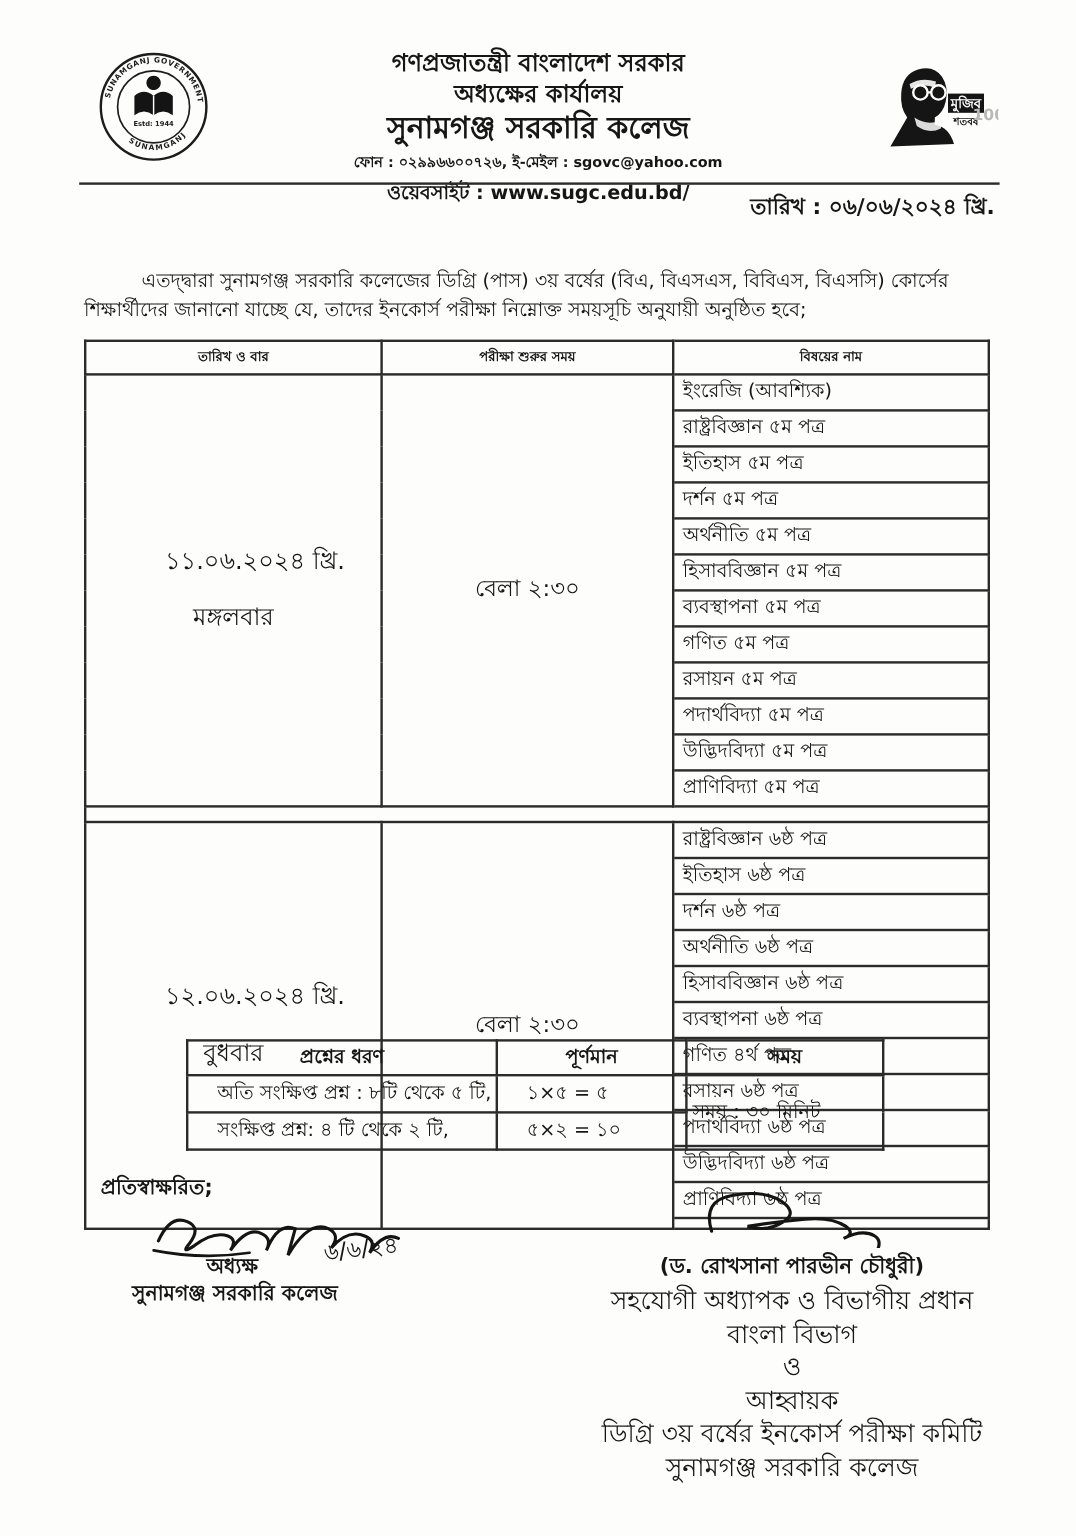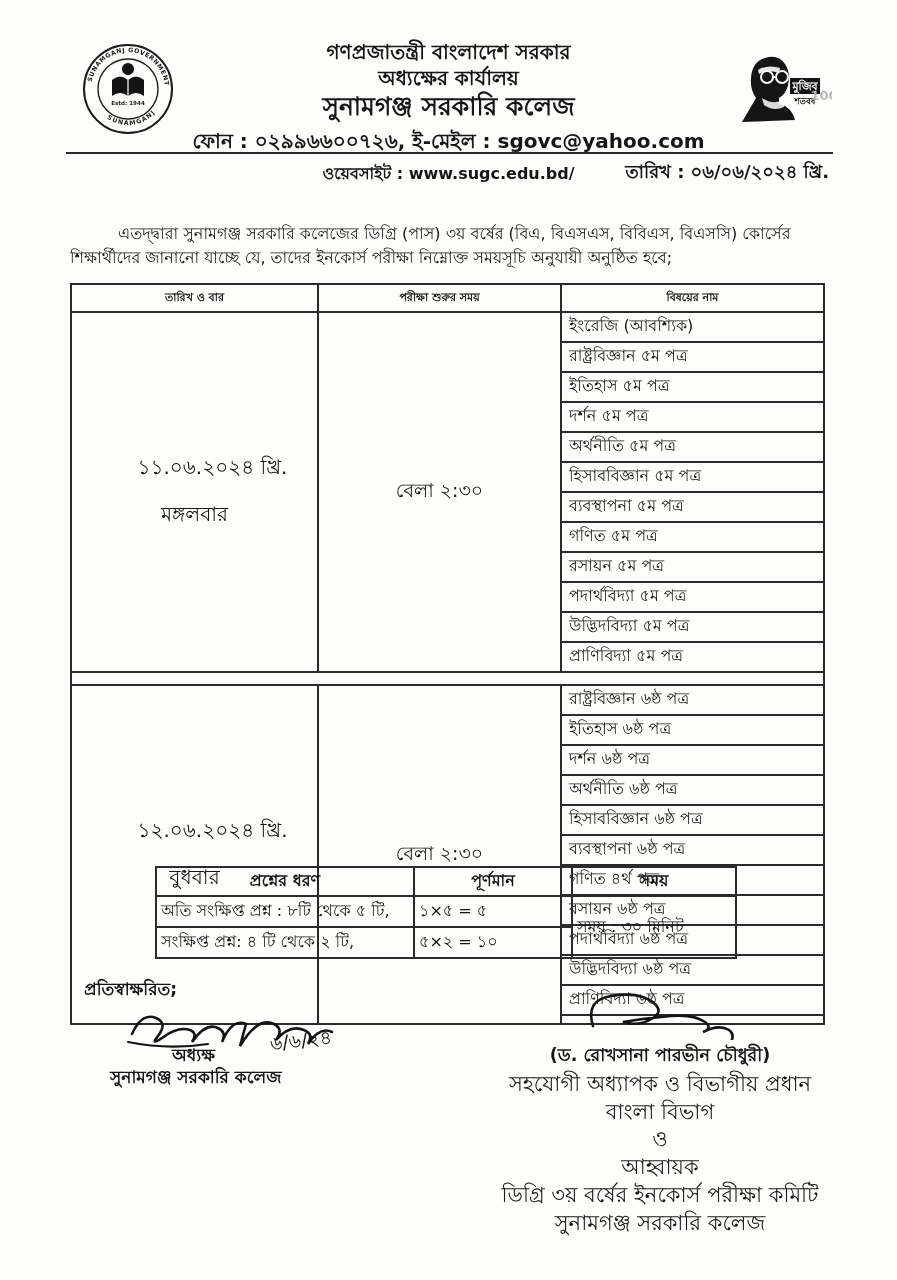--- a/index.html
+++ b/index.html
@@ -17,7 +17,7 @@
   .h-govt   { font-size:20px; font-weight:bold; line-height:1.25; }
   .h-office { font-size:20px; font-weight:bold; line-height:1.3; }
   .h-college{ font-size:25px; font-weight:bold; line-height:1.25; }
-  .h-contact{ font-size:20px; font-weight:bold; margin-top:4px; }
+  .h-contact{ font-size:12px; font-weight:bold; margin-top:4px; }
   .h-web    { font-size:16px; font-weight:bold; margin-top:2px; }
   .head-rule { position:absolute; left:66px; right:64px; top:152px; border-top:2.5px solid #2b2b2b; }
   .date-line { position:absolute; right:68px; top:158px; font-size:18px; font-weight:bold; }

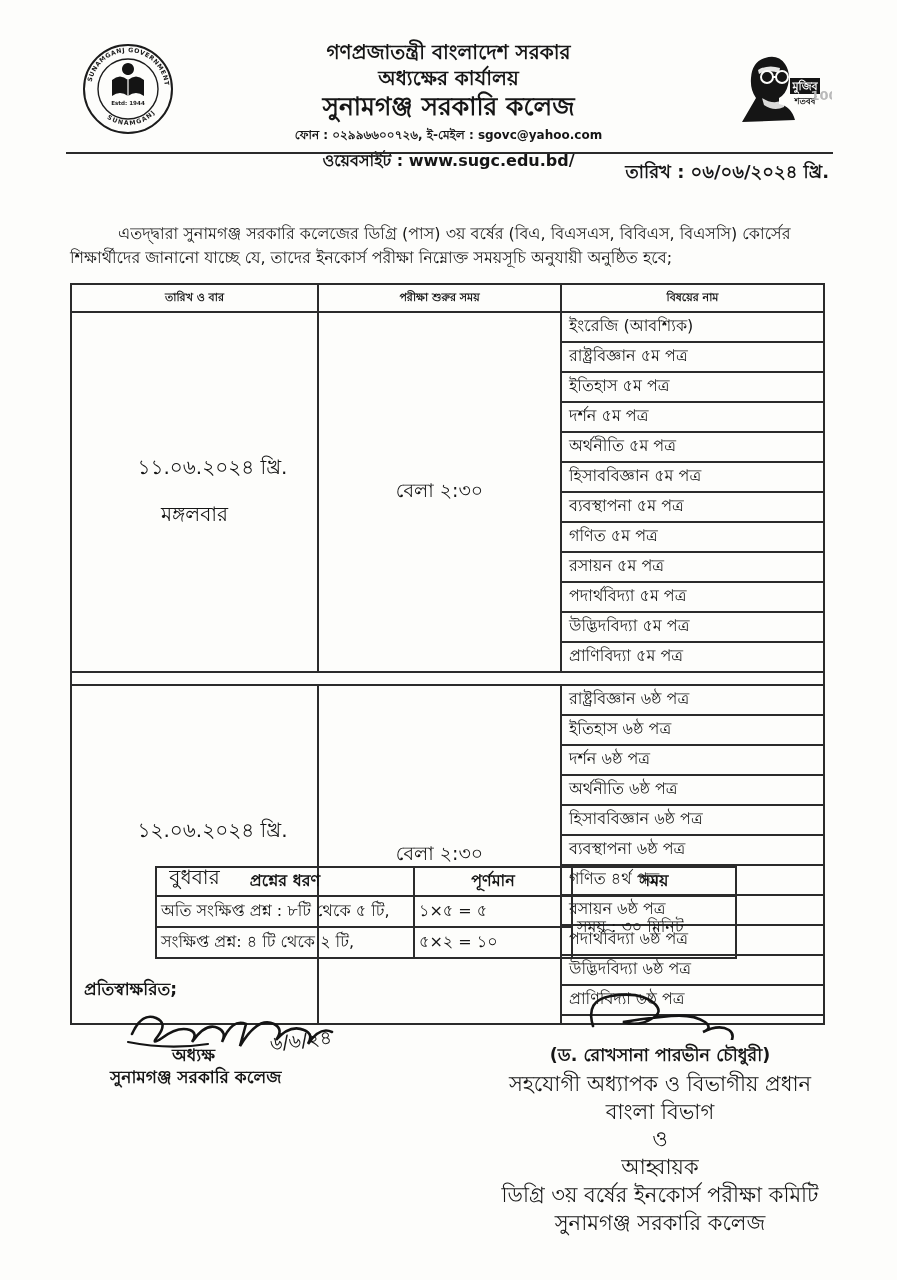--- a/index.html
+++ b/index.html
@@ -68,7 +68,7 @@
   }
   .marks td {
     border:2px solid #2b2b2b; font-size:16px; font-weight:500;
-    height:27px; padding:1px 4px; vertical-align:middle; white-space:nowrap;
+    height:27px; padding:1px 24px; vertical-align:middle; white-space:nowrap;
   }
   .marks td.note { text-align:left; padding:1px 4px; }
 

